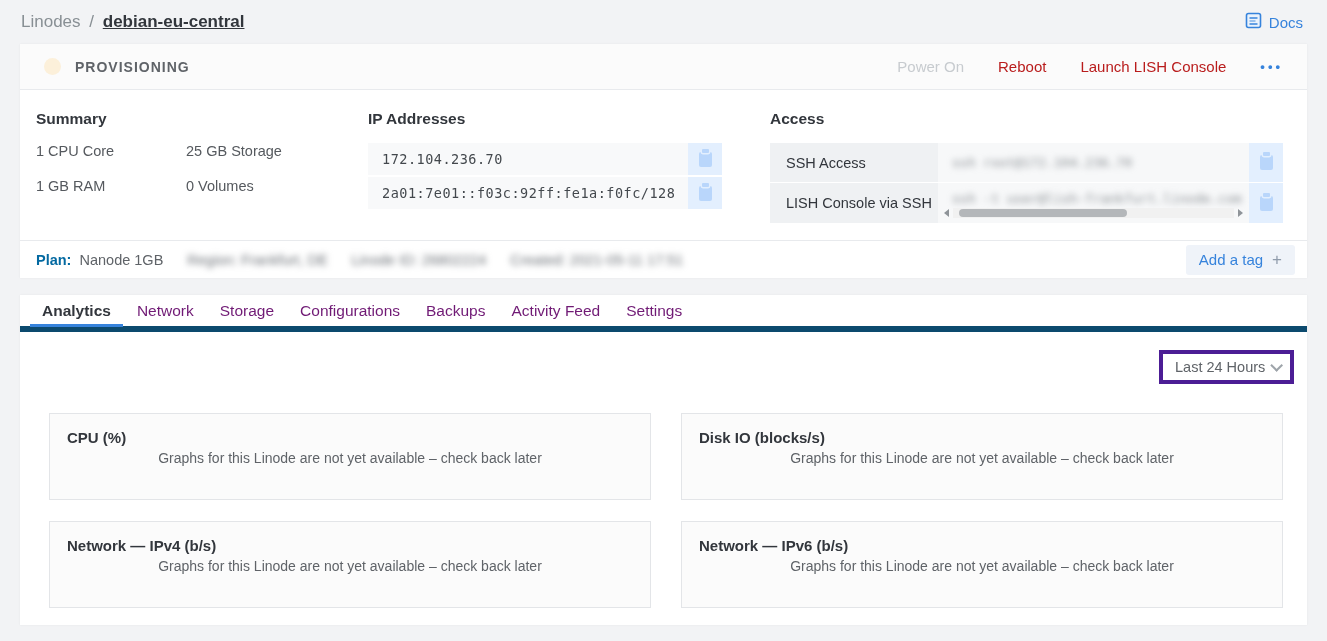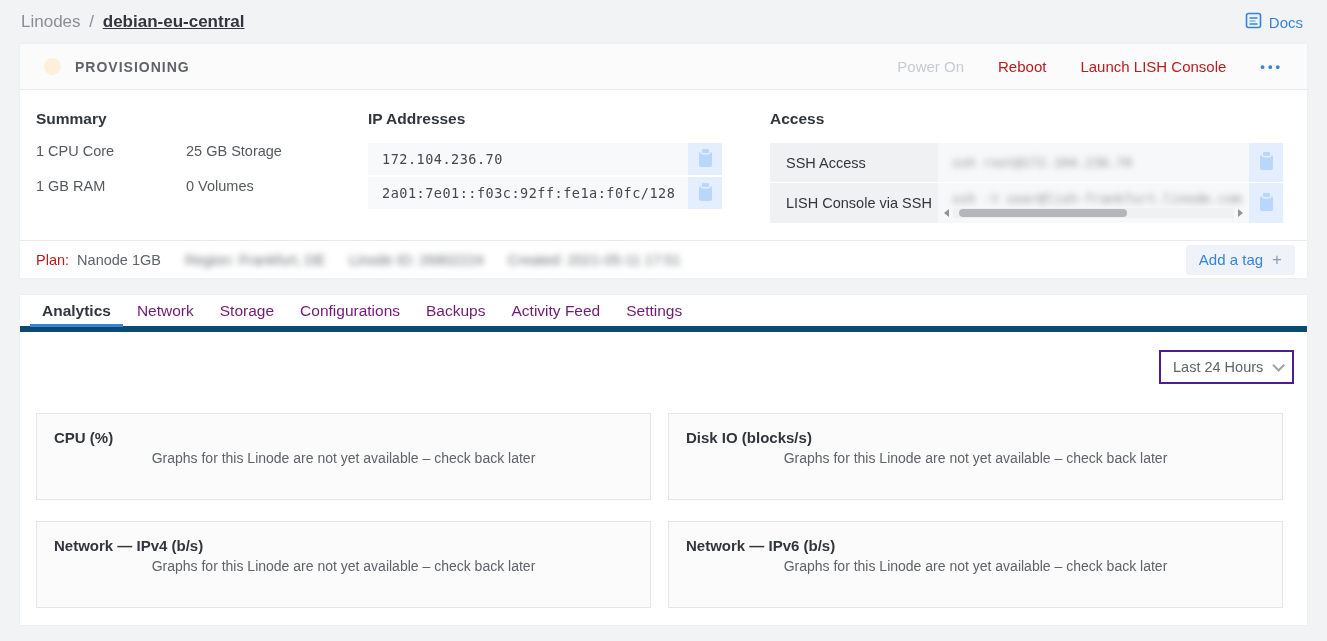--- a/index.html
+++ b/index.html
@@ -86,7 +86,7 @@
     padding:0 12px 0 16px; font-size:14.5px;
   }
   .meta-items { display:flex; align-items:center; gap:24px; }
-  .meta-label { font-weight:normal; color:#b91c1c; }
+  .meta-label { font-weight:bold; color:#0369a1; }
   .meta-value { color:#5f6368; margin-left:4px; }
   .meta-blur { filter:blur(3px); color:#6d7control2; color:#6d7278; }
   .add-tag-chip {

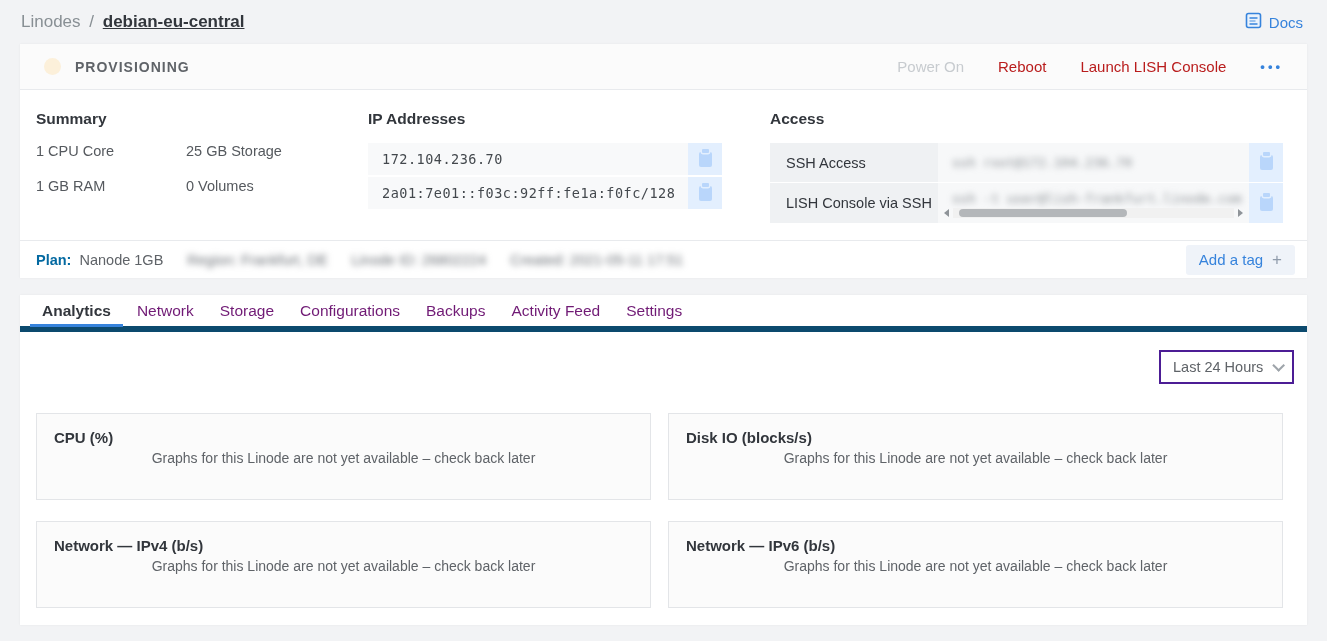--- a/index.html
+++ b/index.html
@@ -112,7 +112,7 @@
   .analytics-content { padding:18px 24px 32px 16px; height:293px; }
   .range-row { display:flex; justify-content:flex-end; margin-right:-11px; }
   .range-select {
-    width:135px; height:34px; border:2px solid #4c1d95; background:#fff;
+    width:135px; height:34px; border:4px solid #4c1d95; background:#fff;
     display:flex; align-items:center; padding:0 11px 0 12px; cursor:pointer;
     color:#5f6368; font-size:14.5px; justify-content:space-between;margin-left:34px;
   }

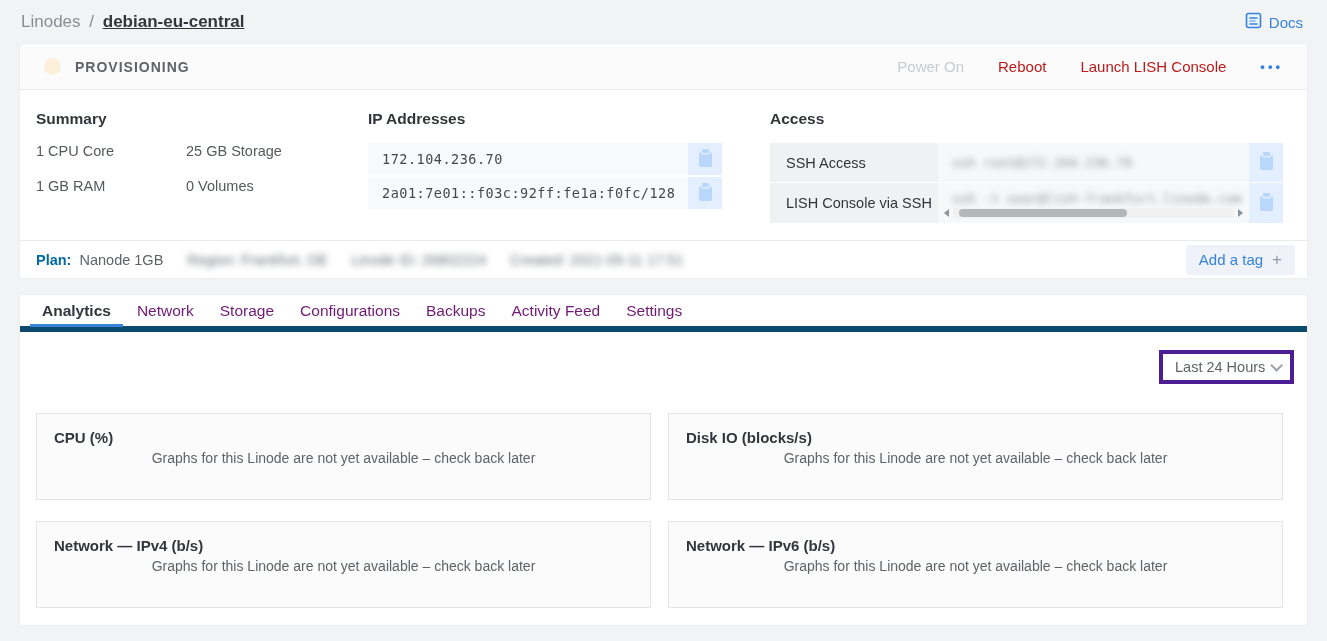--- a/index.html
+++ b/index.html
@@ -124,7 +124,7 @@
     margin-top:29px; display:grid; grid-template-columns:1fr 1fr;
     column-gap:17px; row-gap:21px;
   }
-  .panel { height:87px; background:#fbfbfb; border:1px solid #e3e5e8; }
+  .panel { height:87px; background:#fbfbfb; border:1px solid #e3e5e8;margin-left:13px; }
   .panel-title { font-size:15px; font-weight:bold; color:#32363c; padding:15px 0 0 17px; }
   .panel-message { text-align:center; color:#5f6368; font-size:14px; margin-top:4px; }
 </style>

